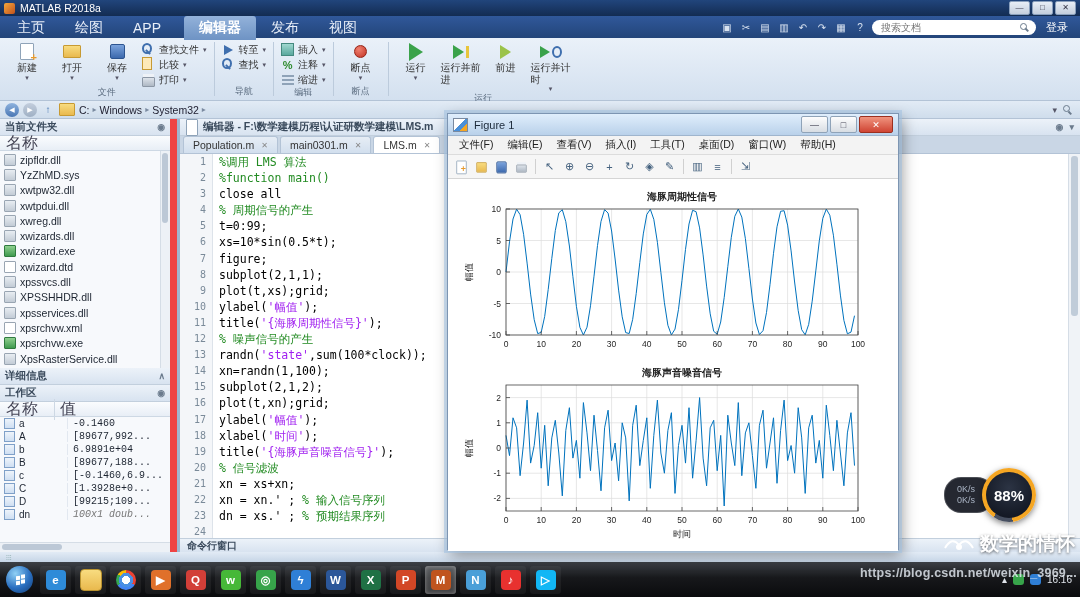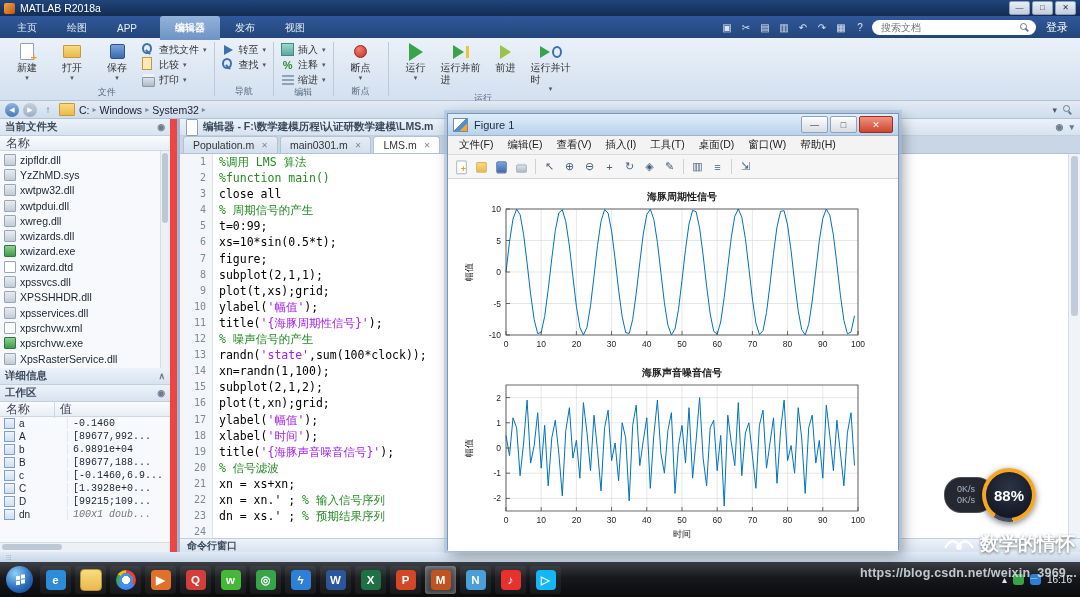--- a/index.html
+++ b/index.html
@@ -15,7 +15,7 @@
   
   .tabrow{position:absolute;left:0;top:16px;width:100%;height:22px;background:linear-gradient(#30589a,#234579);
     display:flex;align-items:stretch;z-index:10;box-sizing:border-box;padding:0 2px;}
-  .tstab{display:flex;align-items:center;padding:12px 15px;color:#e8eef8;font-size:10px;cursor:default;}
+  .tstab{display:flex;align-items:center;padding:12px 15px;color:#e8eef8;font-size:14px;cursor:default;}
   .tstab.active{background:linear-gradient(#93b2da,#6e93c4);color:#fff;border-radius:3px 3px 0 0;font-weight:bold;}
   .tabrow-right{margin-left:auto;display:flex;align-items:center;gap:4px;padding-right:4px;}
   .qi{width:16px;height:16px;display:flex;align-items:center;justify-content:center;color:#d8e2f0;font-size:10px;}

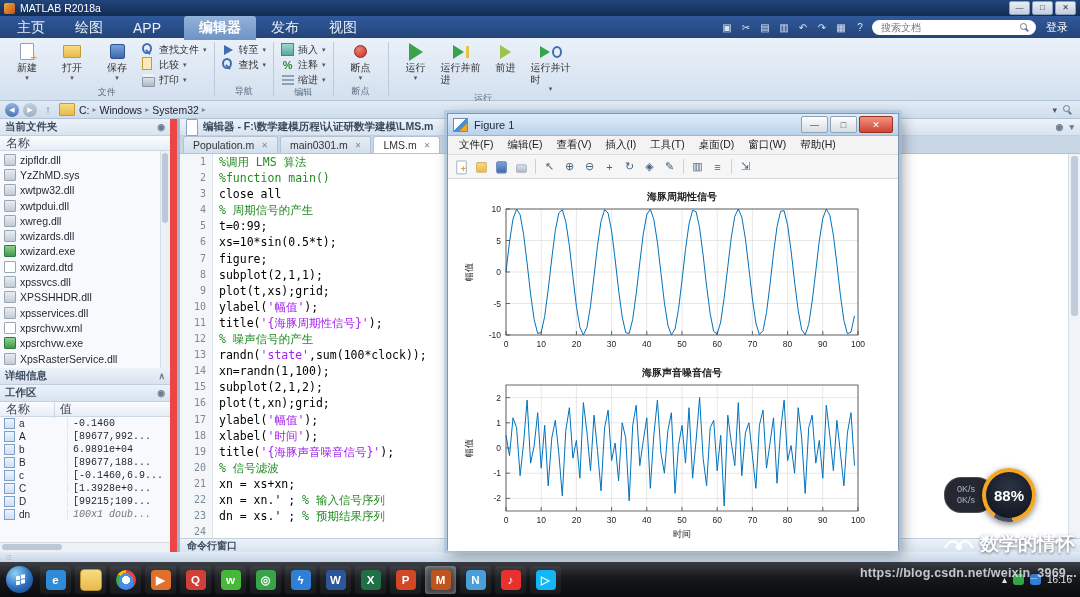--- a/index.html
+++ b/index.html
@@ -79,7 +79,7 @@
   .phead{height:16px;flex:none;background:linear-gradient(#ecf2f9,#d8e3f0);border-bottom:1px solid #c2cfdd;font-size:10.5px;
     font-weight:bold;color:#3a4a5c;display:flex;align-items:center;padding:0 5px;gap:4px;}
   .phbtn{margin-left:auto;color:#6b7b8d;font-size:9px;}
-  .colhead{height:14px;flex:none;background:linear-gradient(#fafcfe,#e8eef6);border-bottom:1px solid #cdd8e4;font-size:12px;
+  .colhead{height:14px;flex:none;background:linear-gradient(#fafcfe,#e8eef6);border-bottom:1px solid #cdd8e4;font-size:16px;
     color:#445;display:flex;align-items:center;padding:0 6px;}
   .flist{height:216px;flex:none;position:relative;overflow:hidden;padding-top:1px;}
   .frow{height:15.3px;display:flex;align-items:center;gap:4px;padding:0 4px;font-size:10.5px;color:#1c2430;white-space:nowrap;}

